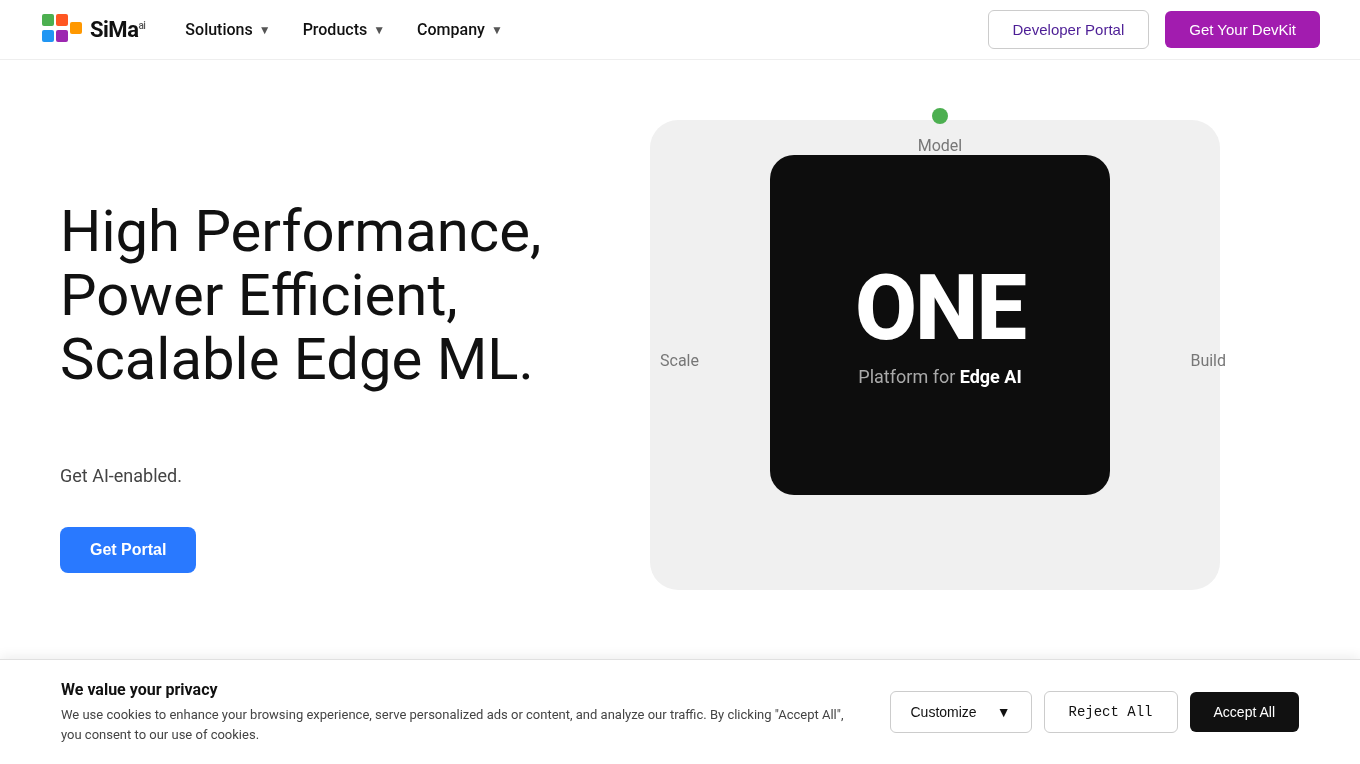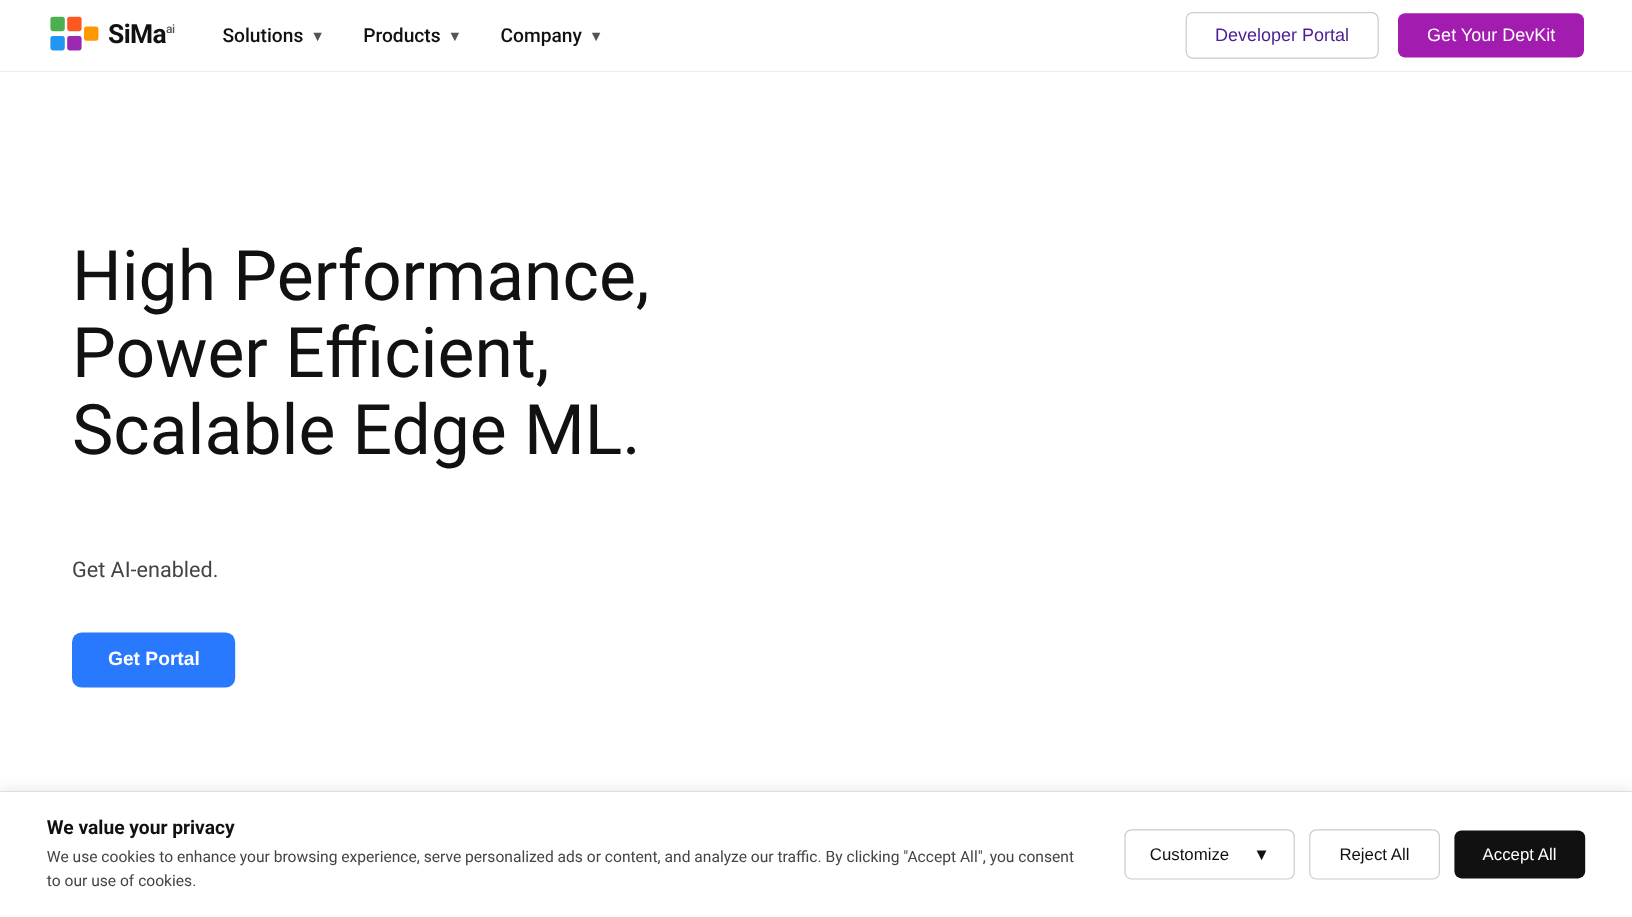--- a/index.html
+++ b/index.html
@@ -301,6 +301,22 @@
     <button class="btn-cta">Get Portal</button>
   </div>
 
+  <div class="hero-right">
+    <div class="platform-container">
+      <div class="platform-bg"></div>
+      <div class="green-glow"></div>
+      <div class="green-dot"></div>
+      <span class="label-model">Model</span>
+      <span class="label-scale">Scale</span>
+      <span class="label-build">Build</span>
+      <div class="one-card">
+        <div class="one-title">ONE</div>
+        <div class="one-subtitle">
+          <span>Platform for </span><strong>Edge AI</strong>
+        </div>
+      </div>
+    </div>
+  </div>
 </section>
 
 <div class="cookie-banner">

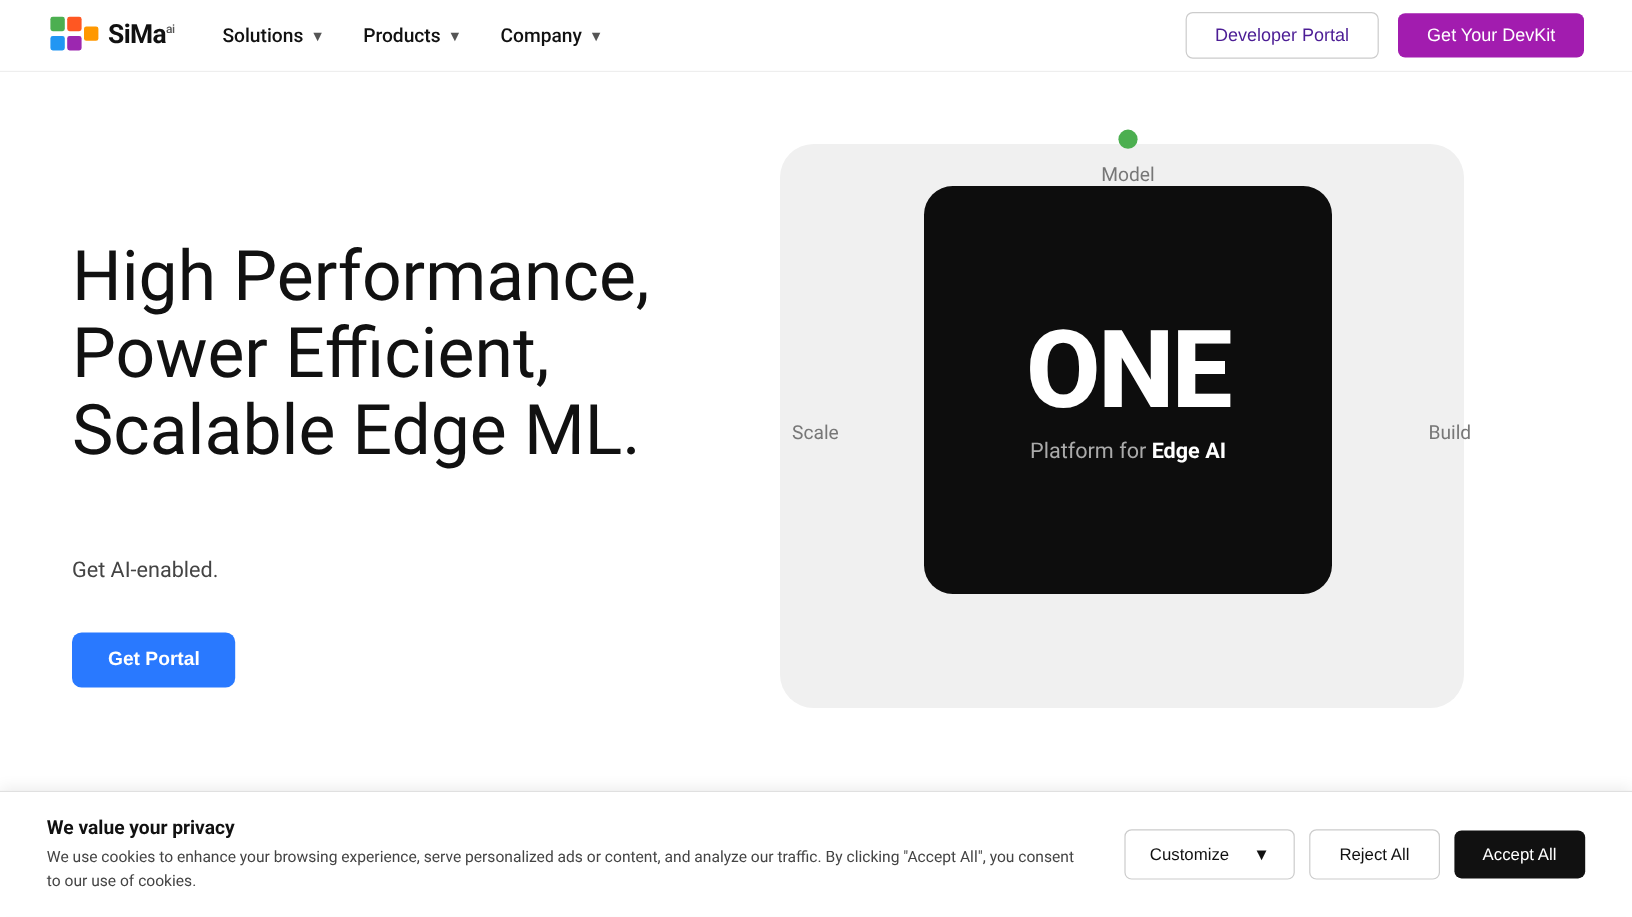--- a/index.html
+++ b/index.html
@@ -202,7 +202,7 @@
       bottom: 0; left: 0; right: 0;
       background: #fff;
       border-top: 1px solid #e0e0e0;
-      padding: 20px 39px;
+      padding: 20px 61px;
       display: flex;
       align-items: center;
       justify-content: flex-start;

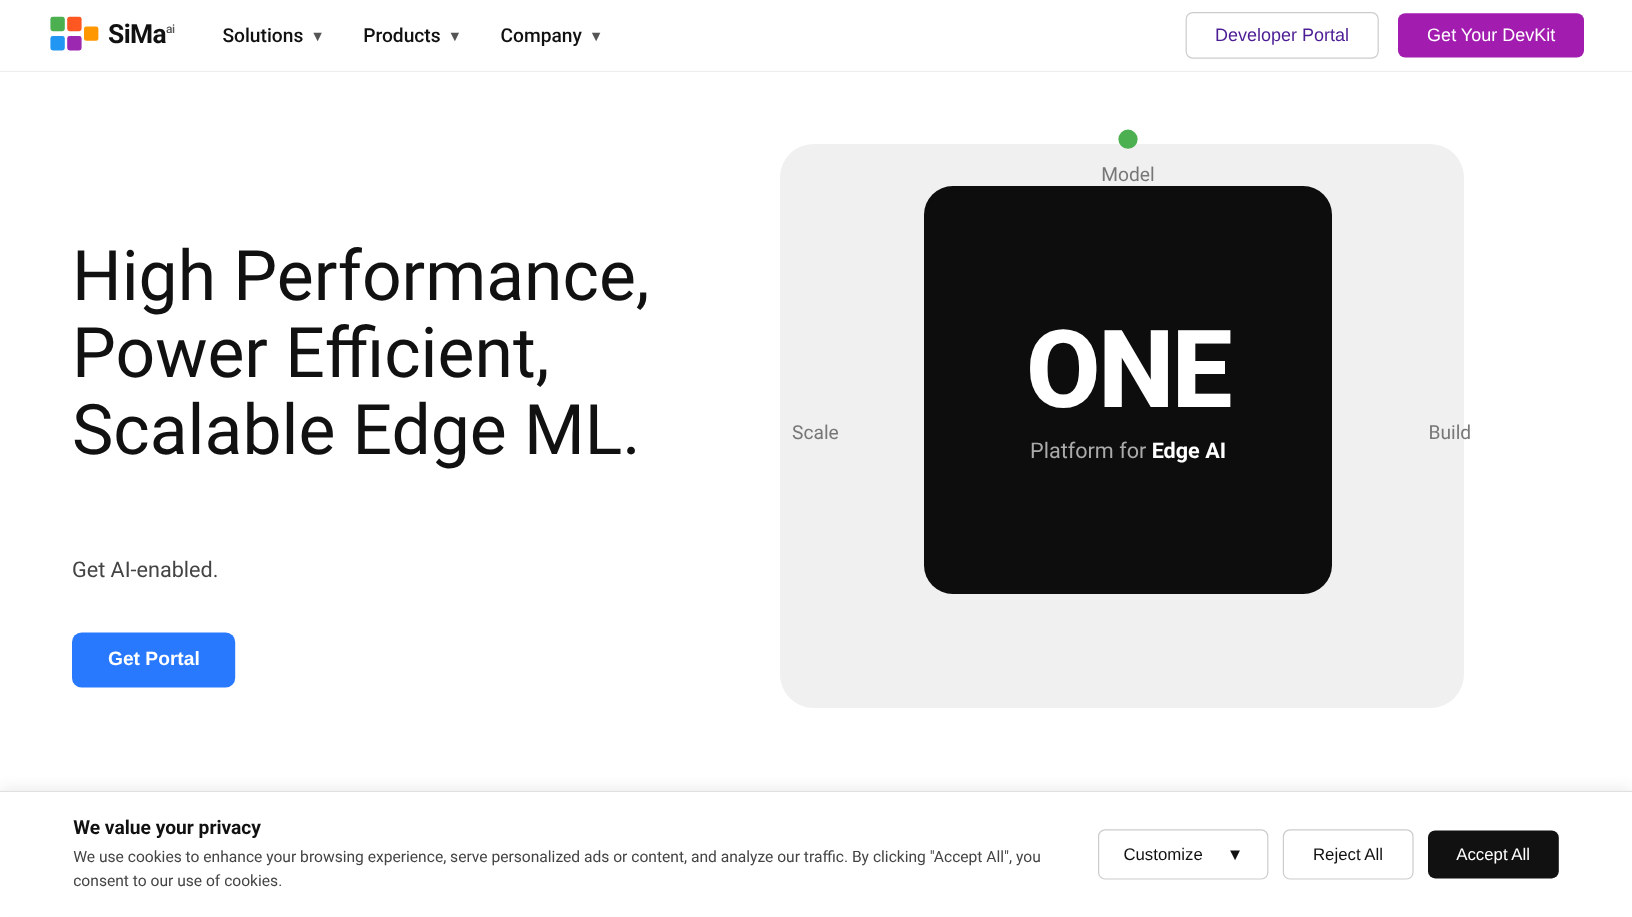--- a/index.html
+++ b/index.html
@@ -235,6 +235,7 @@
       color: #111;
       cursor: pointer;
       white-space: nowrap;
+      font-family: Liberation Mono, monospace;
     }
     .btn-accept {
       padding: 12px 24px;

